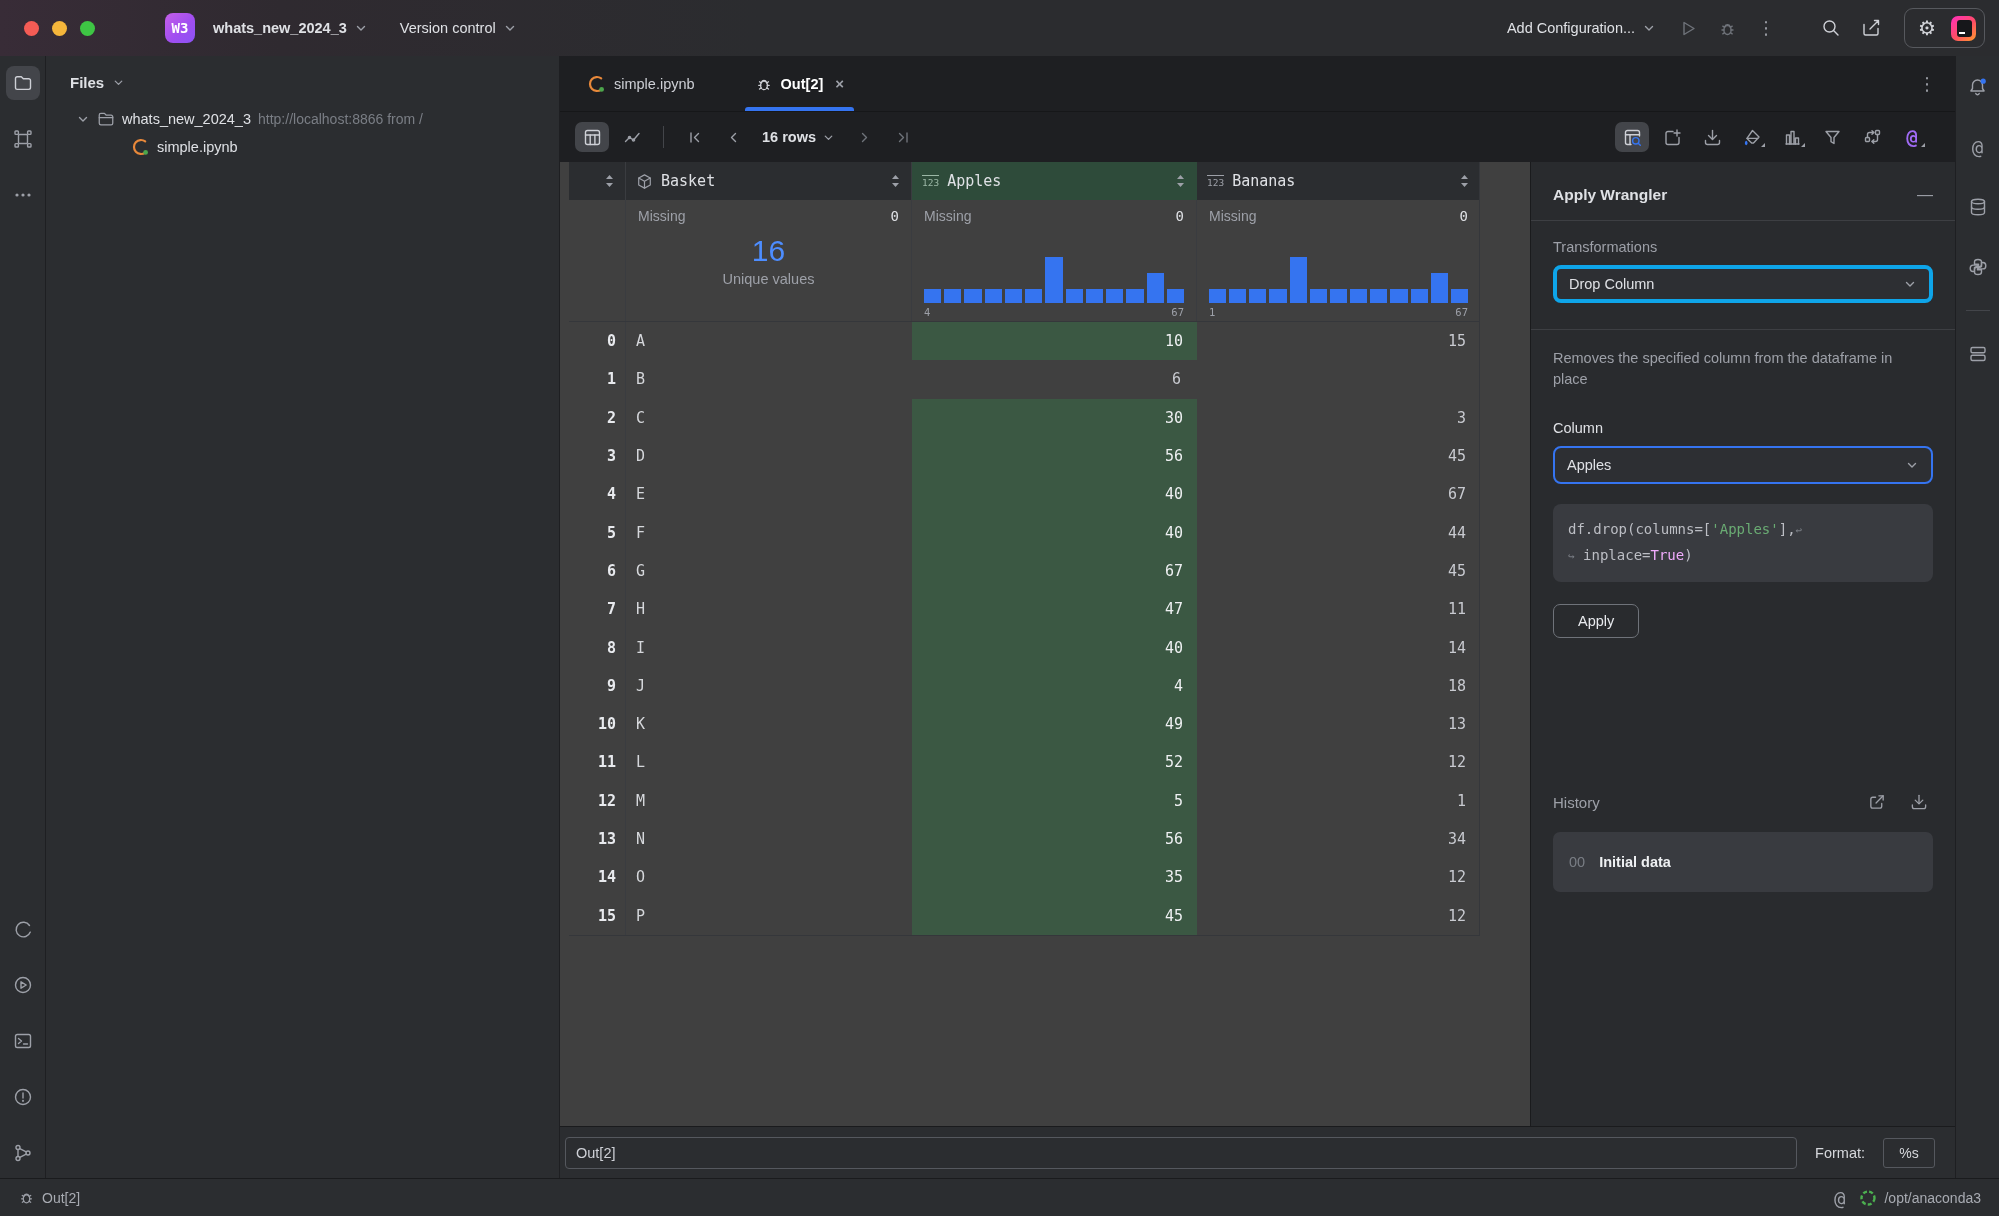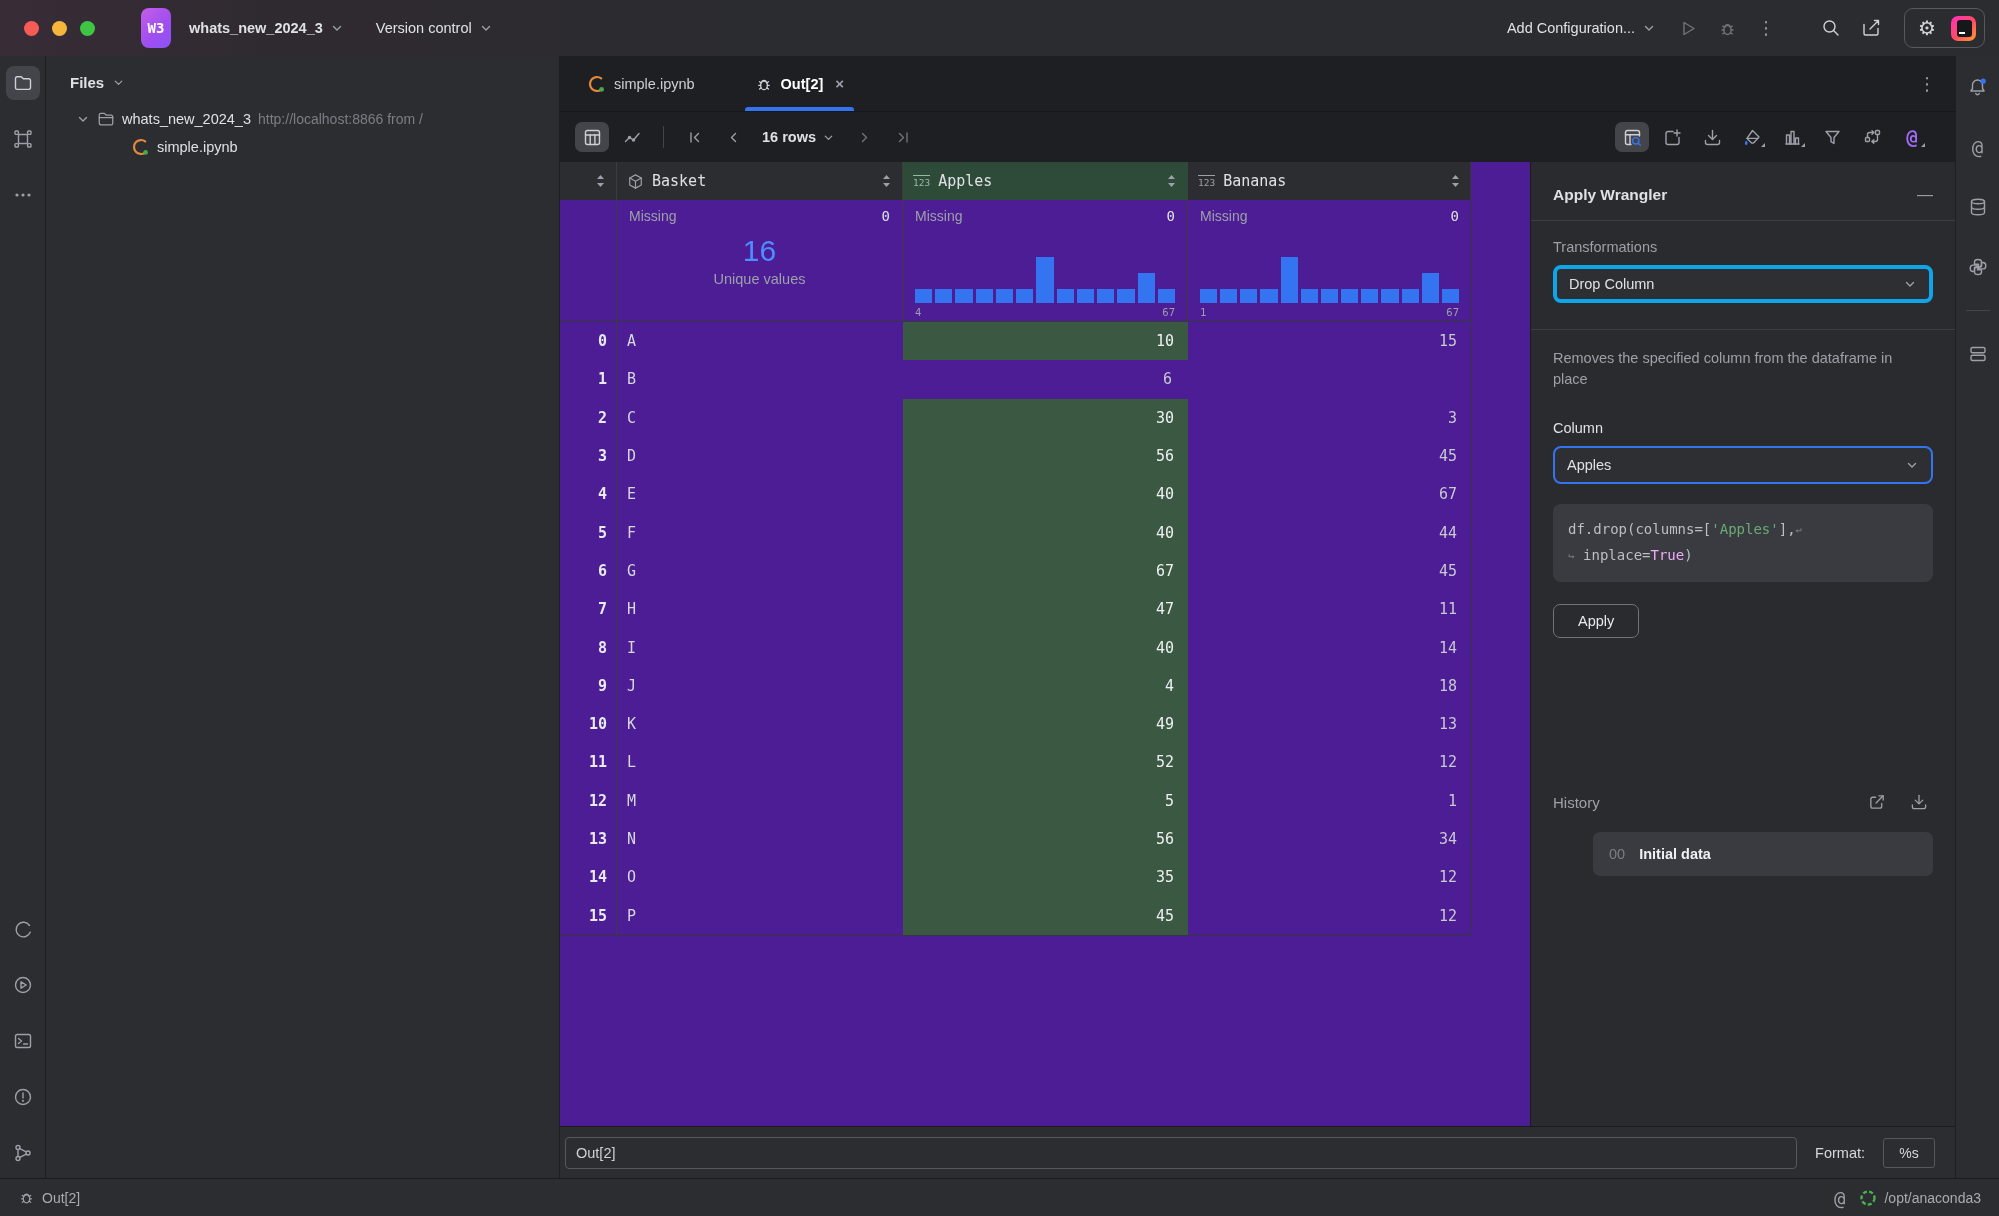--- a/index.html
+++ b/index.html
@@ -20,7 +20,7 @@
   .traffic { display:flex; gap:13px; margin:0 22px 0 10px; }
   .light { width:15px; height:15px; border-radius:50%; }
   .light.red{background:#f45c55;} .light.yellow{background:#f5b63b;} .light.green{background:#3ec544;}
-  .w3badge { width:30px; height:40px; border-radius:8px; margin:0 10px 0 24px;
+  .w3badge { width:30px; height:30px; border-radius:8px; margin:0 10px 0 48px;
     background:linear-gradient(135deg,#c45fe8 0%, #a14ef0 55%, #8b53f5 100%);
     color:#fff; font-weight:bold; font-size:14px; display:flex; align-items:center; justify-content:center;
     font-family:"DejaVu Sans Mono", monospace; }

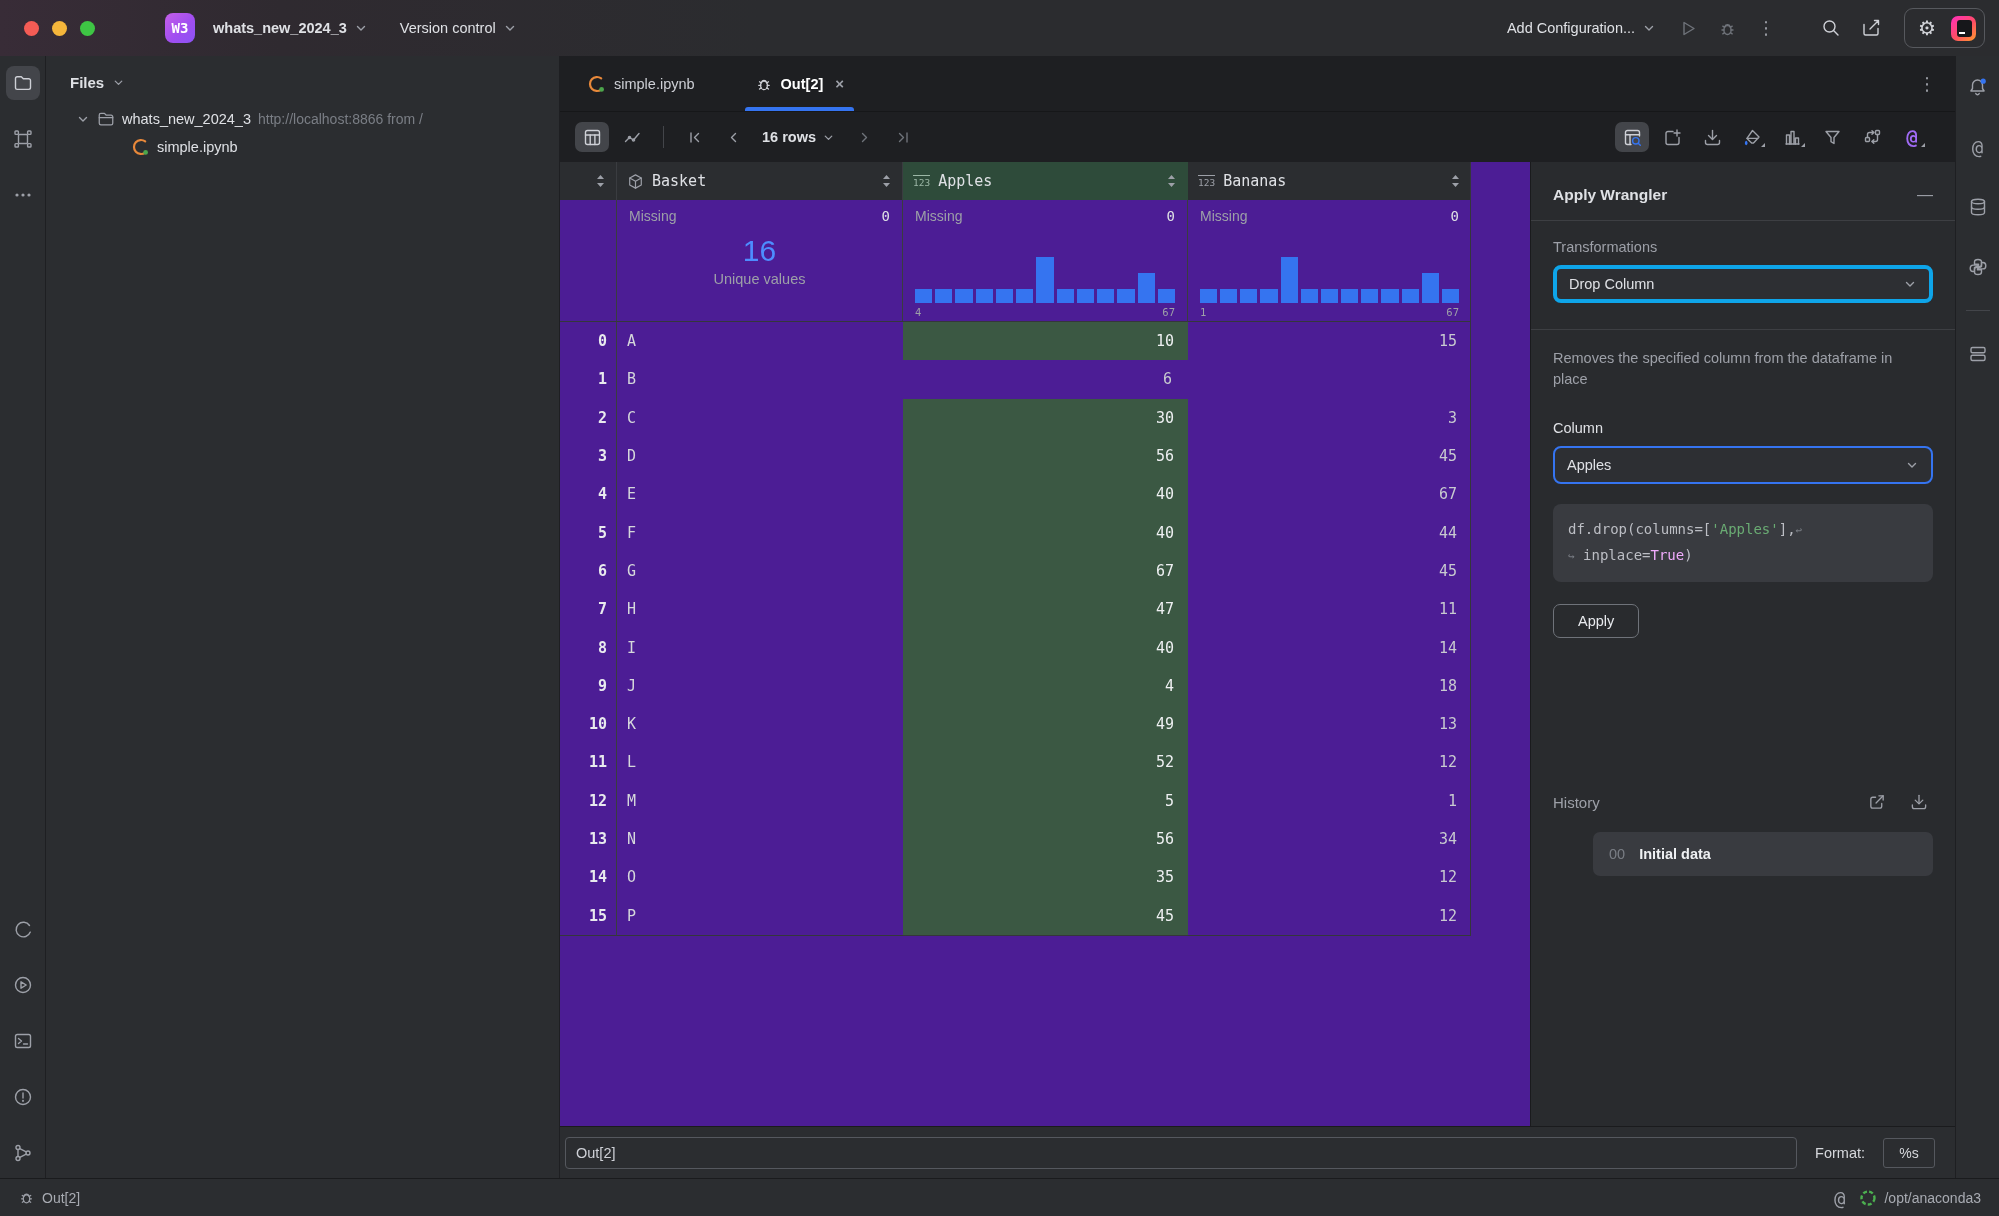--- a/index.html
+++ b/index.html
@@ -84,7 +84,7 @@
 
   
   .content { flex:1; display:flex; min-height:0; }
-  .table-wrap { flex:1; min-width:0; background:#4c1d95; padding-left:0; }
+  .table-wrap { flex:1; min-width:0; background:#404040; padding-left:9px; }
   .dtable { width:911px; border-right:1px solid #35373b; border-bottom:1px solid #35373b; }
   .hrow { display:flex; height:38px; background:#2b2d30; }
   .hcell { display:flex; align-items:center; gap:8px; padding:0 10px; border-right:1px solid #3a3c40;

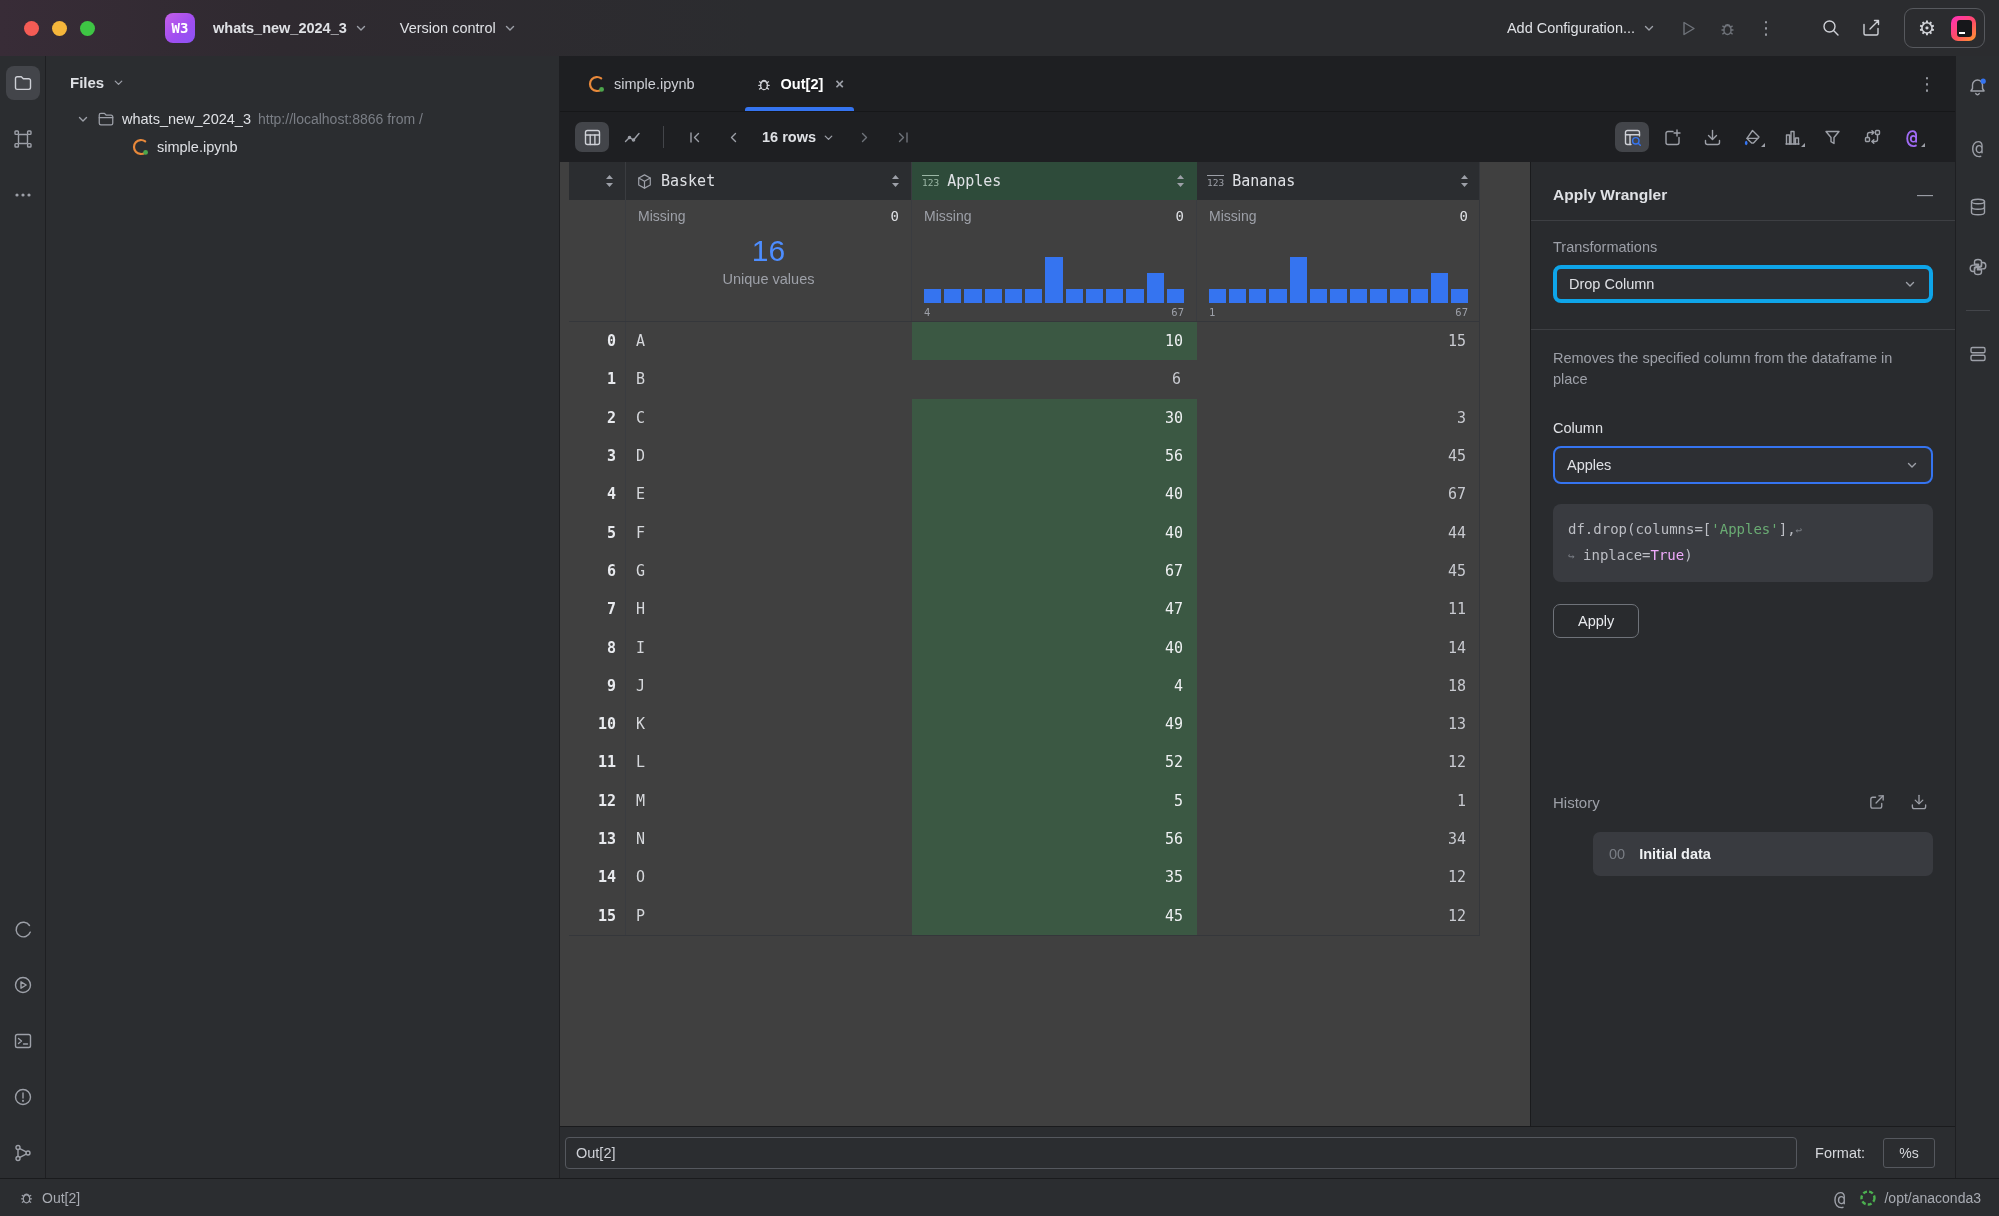--- a/index.html
+++ b/index.html
@@ -142,7 +142,7 @@
   .history-head { display:flex; align-items:center; justify-content:space-between; margin-top:150px; }
   .history-head .t { color:#9da0a8; font-size:15px; }
   .history-head .icons { display:flex; gap:14px; }
-  .hist-item { margin-top:16px; background:#393b40; border-radius:7px; height:44px; display:flex; align-items:center; gap:14px; padding:0 16px;margin-left:40px; }
+  .hist-item { margin-top:16px; background:#393b40; border-radius:7px; height:60px; display:flex; align-items:center; gap:14px; padding:0 16px; }
   .hist-item .idx { color:#7a7e85; font-size:14.5px; }
   .hist-item .lbl { font-weight:bold; color:#eef0f2; font-size:14.5px; }
 

